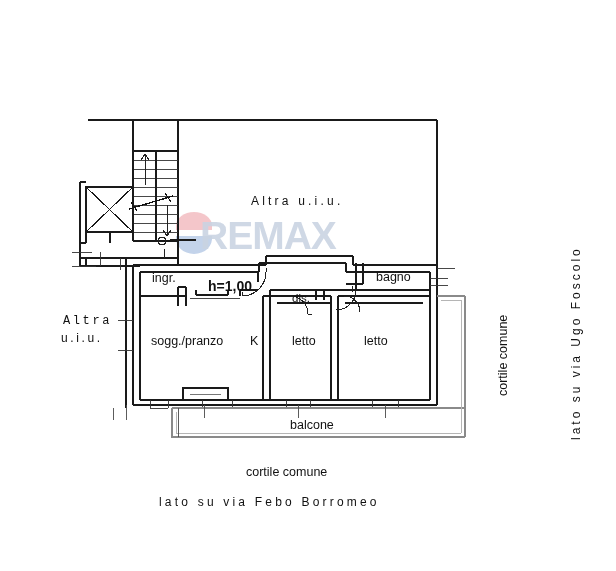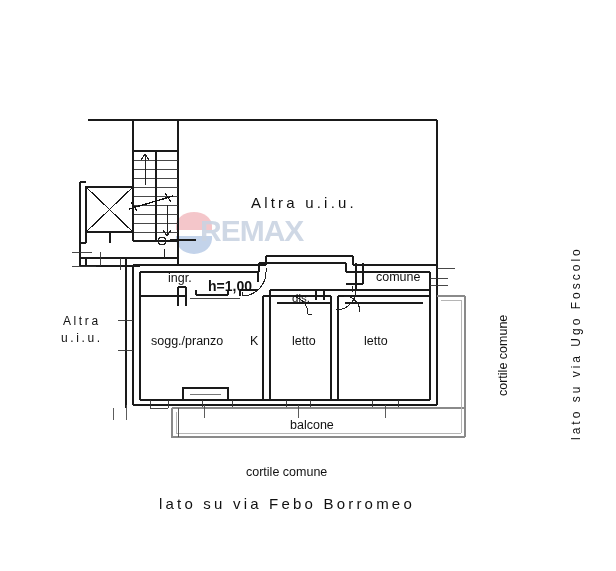--- a/index.html
+++ b/index.html
@@ -43,7 +43,7 @@
     letter-spacing: 2.6px;
   }
   .lbl-spaced-wide {
-    font-size: 15px;
+    font-size: 12px;
     letter-spacing: 3.2px;
   }
   .lbl-vert {

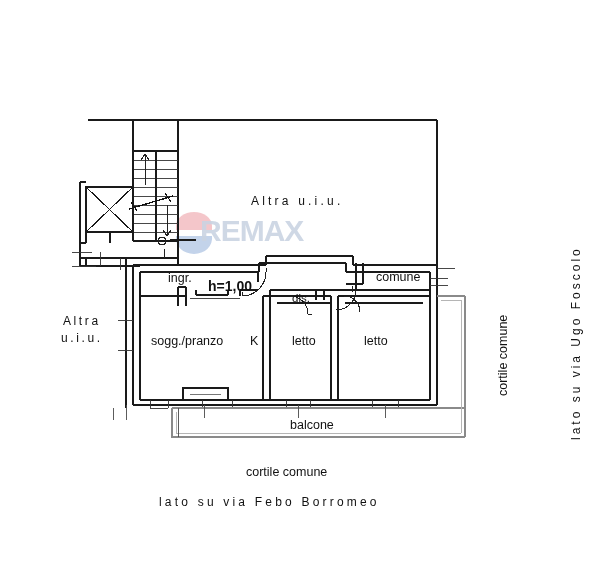--- a/index.html
+++ b/index.html
@@ -70,7 +70,7 @@
     left: 28px;
     top: 2px;
     font-family: "Liberation Sans", sans-serif;
-    font-size: 30px;
+    font-size: 39px;
     font-weight: bold;
     letter-spacing: -1px;
     color: #c9d3e2;

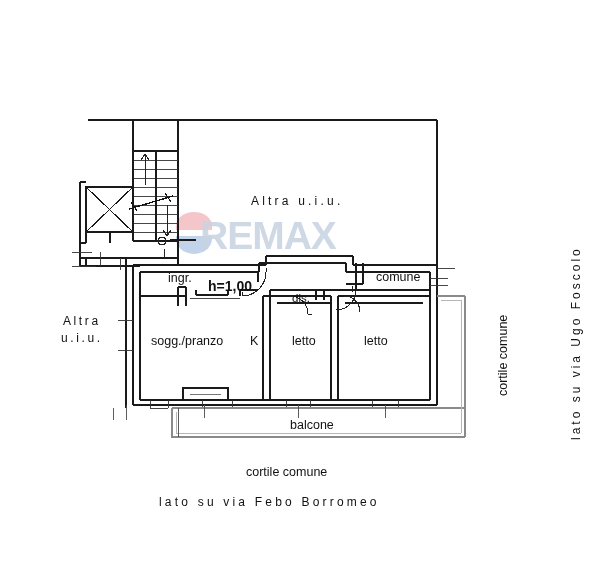--- a/index.html
+++ b/index.html
@@ -304,7 +304,7 @@
   <div class="lbl lbl-spaced" style="left:63px; top:315px;">Altra</div>
   <div class="lbl lbl-spaced" style="left:61px; top:332px;">u.i.u.</div>
 
-  <div class="lbl lbl-room" style="left:152px; top:272px;padding-left:16px;">ingr.</div>
+  <div class="lbl lbl-room" style="left:136px; top:272px;padding-left:16px;">ingr.</div>
 
   <div class="lbl lbl-room" style="left:151px; top:335px;">sogg./pranzo</div>
 

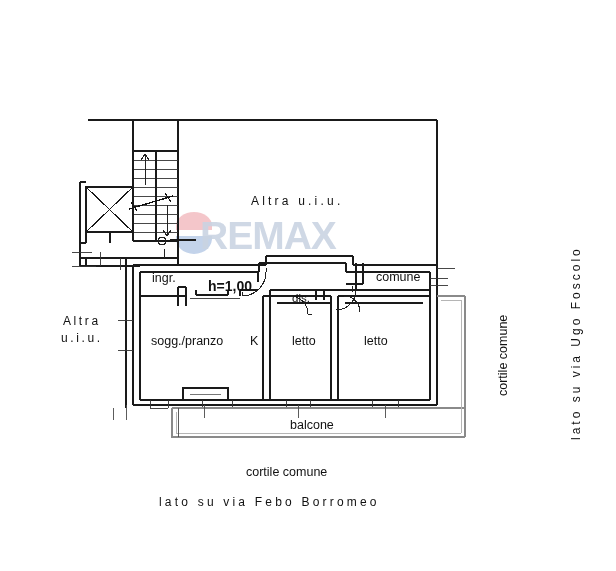--- a/index.html
+++ b/index.html
@@ -316,7 +316,7 @@
 
   <div class="lbl lbl-small" style="left:292px; top:270px;">dis.</div>
 
-  <div class="lbl lbl-room" style="left:376px; top:271px;">comune</div>
+  <div class="lbl lbl-room" style="left:376px; top:271px;">bagno</div>
 
   <div class="lbl lbl-room" style="left:246px; top:419px;margin-left:44px;">balcone</div>
 

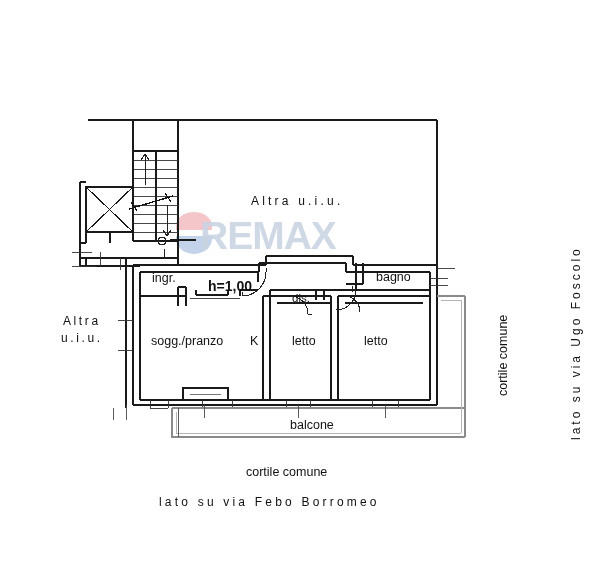--- a/index.html
+++ b/index.html
@@ -301,7 +301,7 @@
 
   <div class="lbl lbl-spaced-wide" style="left:251px; top:195px;">Altra  u.i.u.</div>
 
-  <div class="lbl lbl-spaced" style="left:63px; top:315px;">Altra</div>
+  <div class="lbl lbl-spaced" style="left:63px; top:315px;font-family:Liberation Mono, monospace;">Altra</div>
   <div class="lbl lbl-spaced" style="left:61px; top:332px;">u.i.u.</div>
 
   <div class="lbl lbl-room" style="left:136px; top:272px;padding-left:16px;">ingr.</div>

